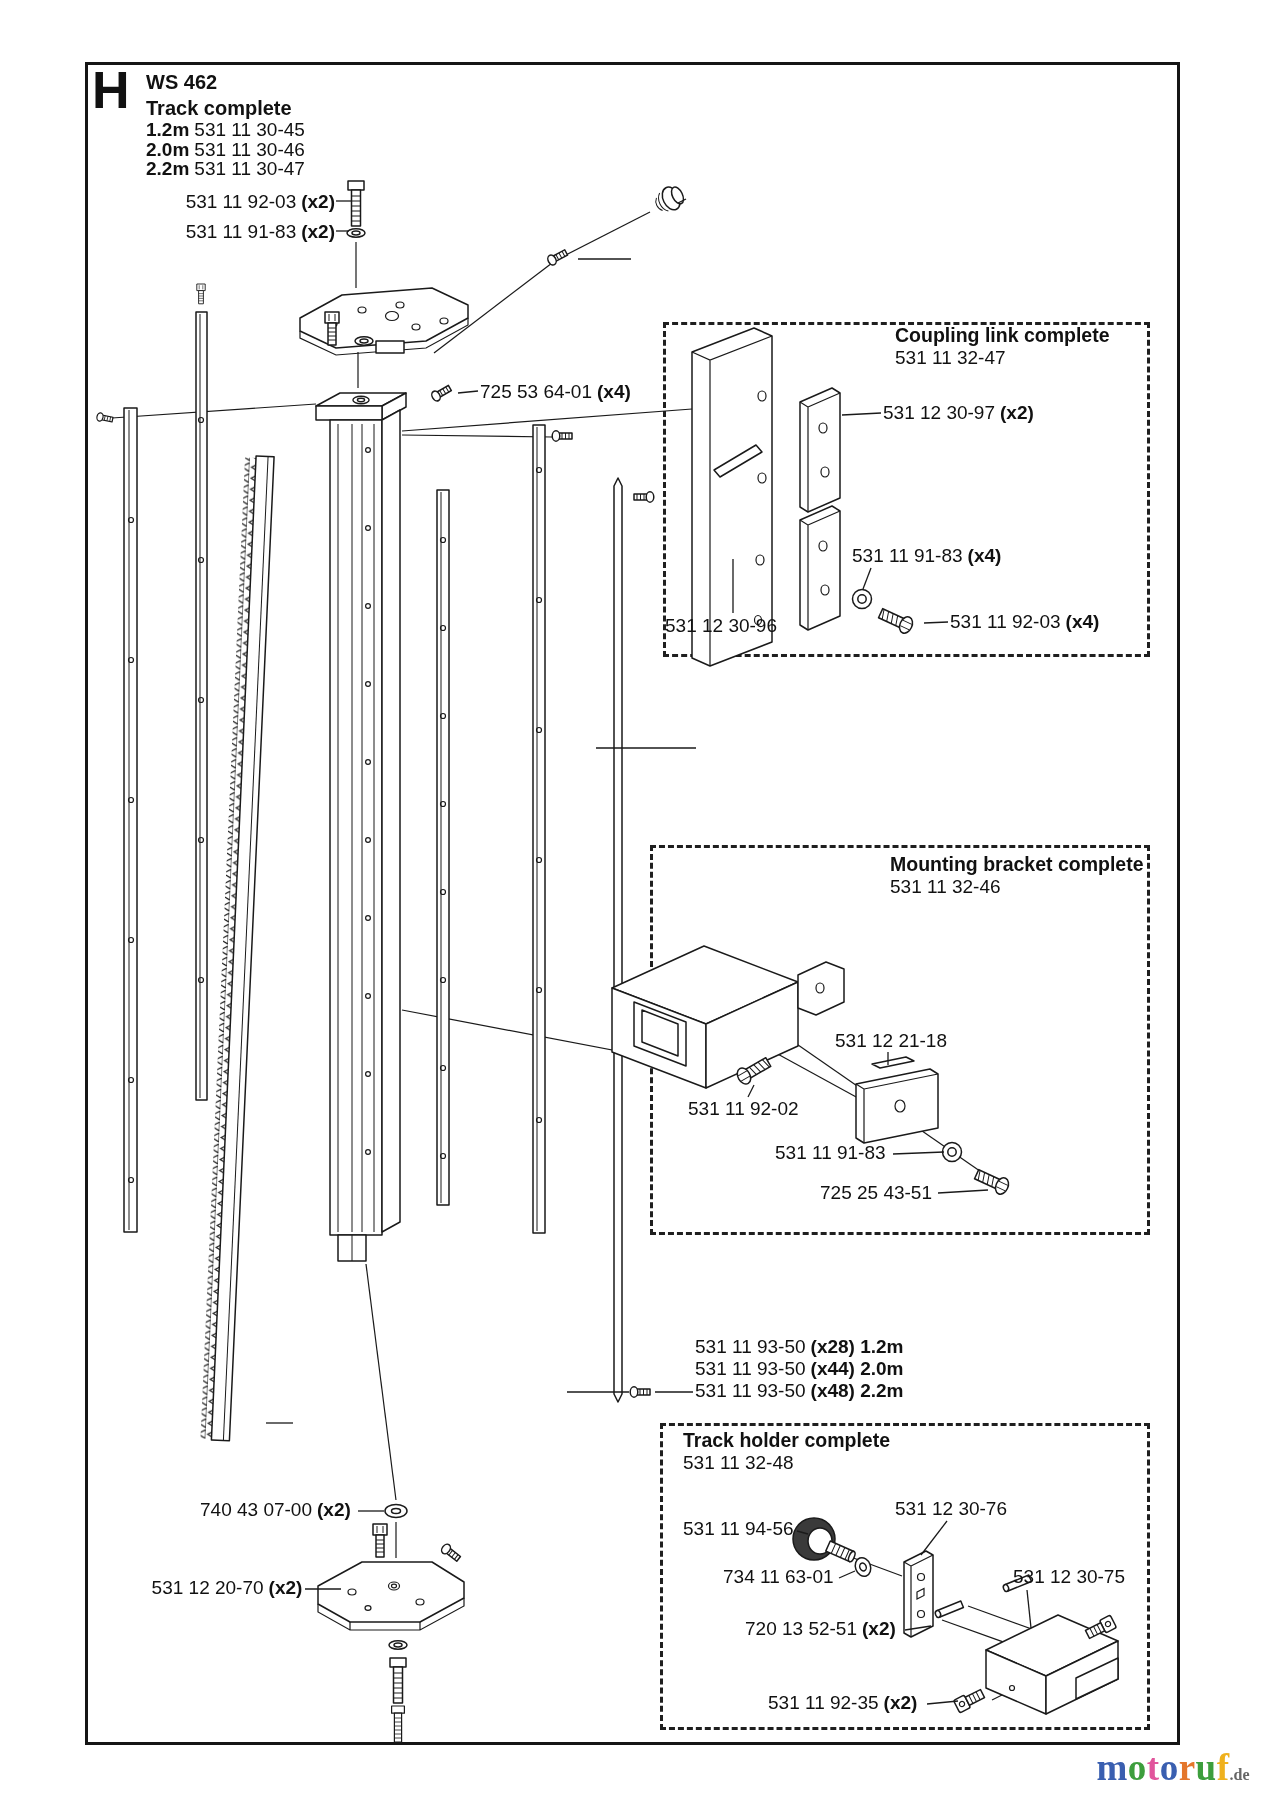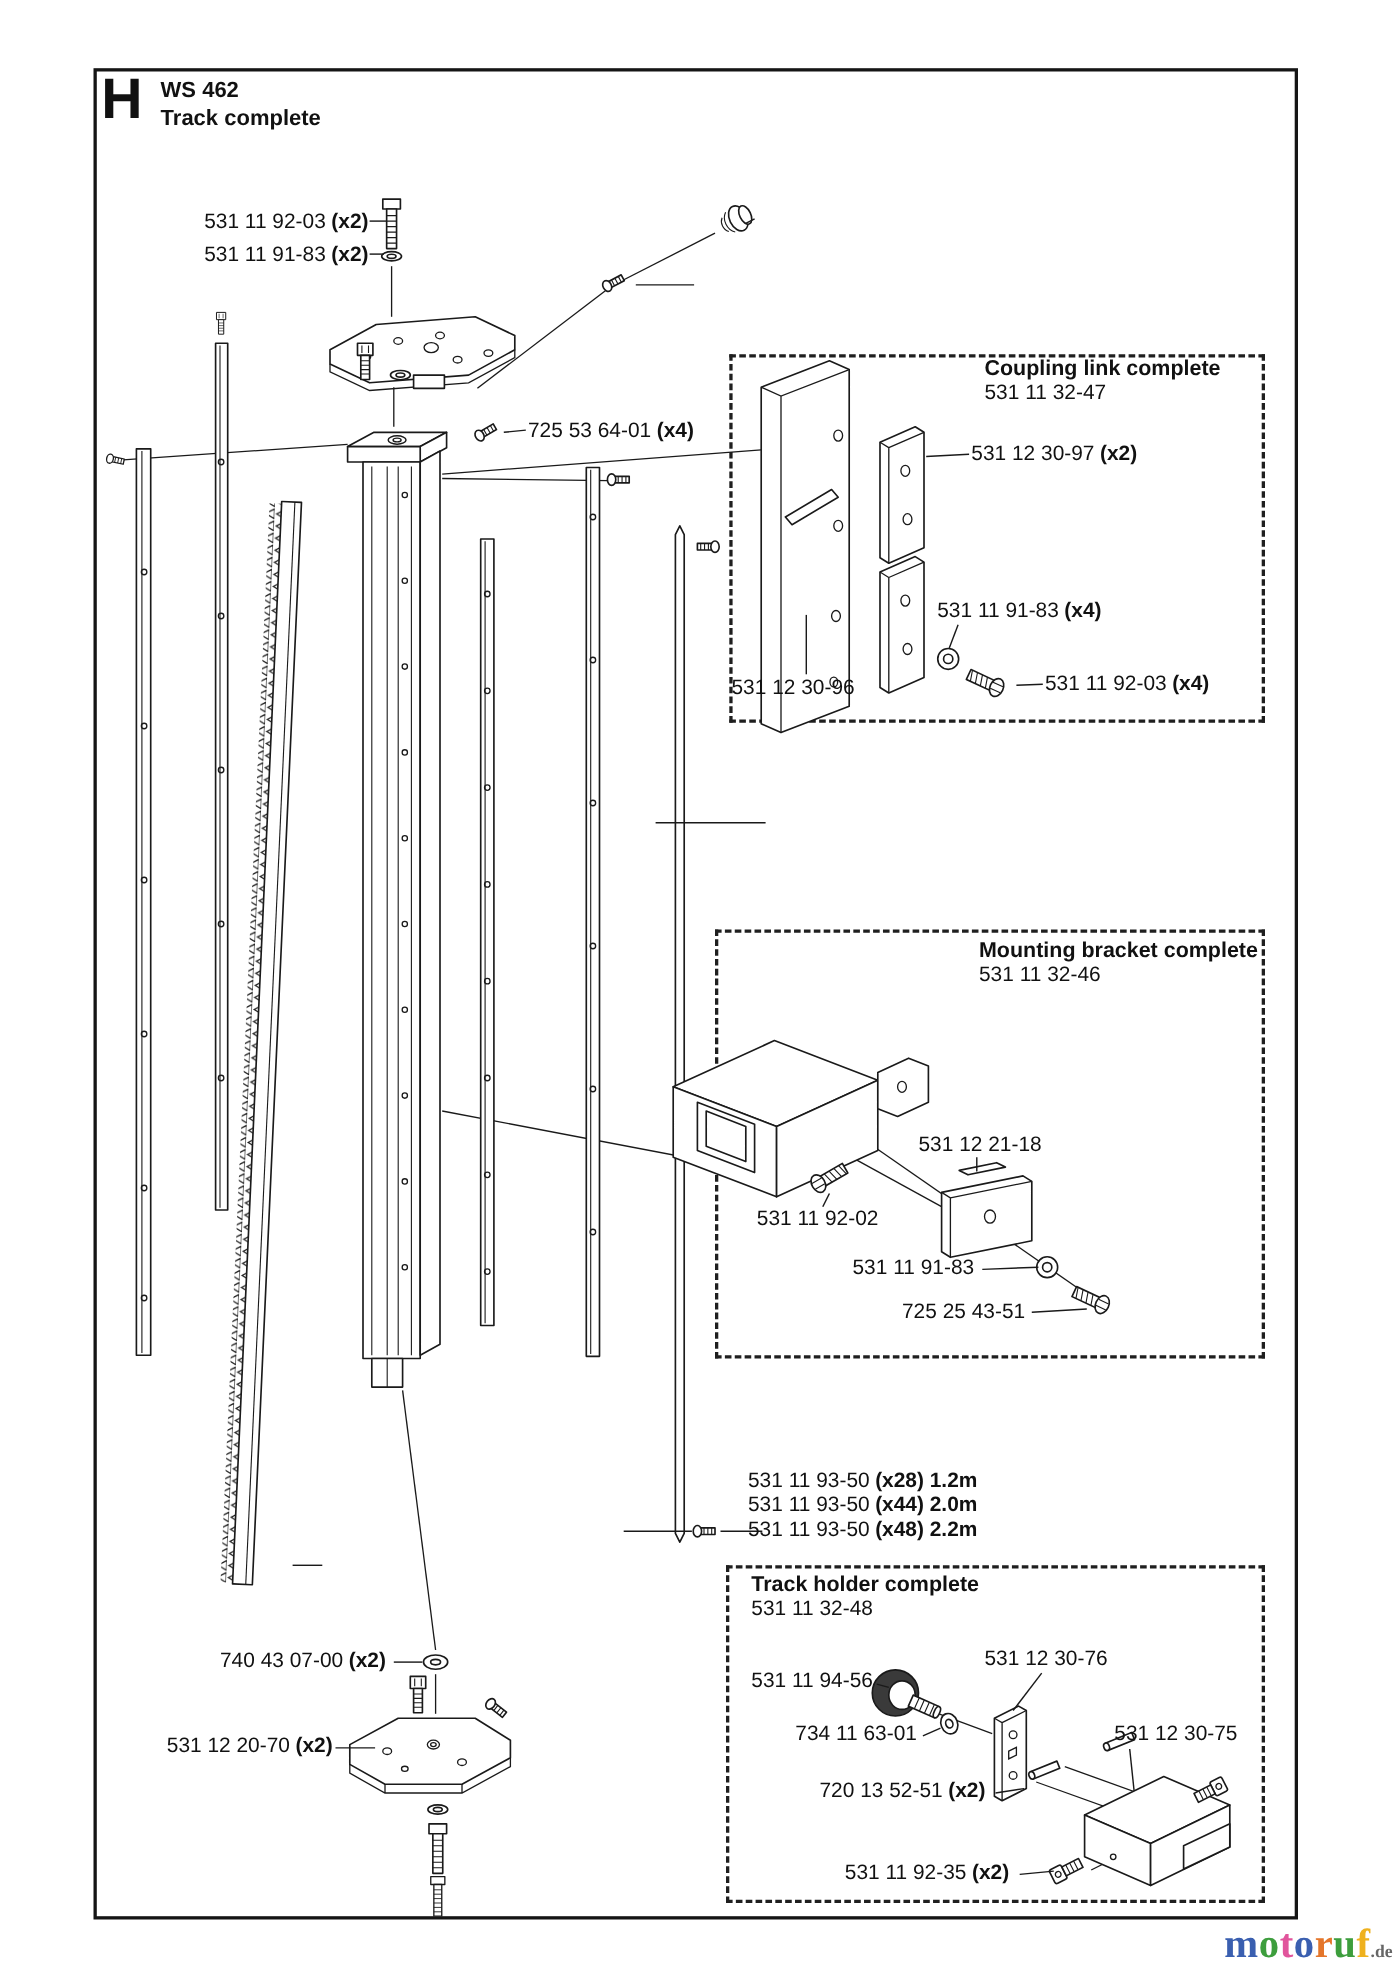--- a/index.html
+++ b/index.html
@@ -330,6 +330,11 @@
   <div class="hletter">H</div>
   <div class="lbl ttl" style="left:146px;top:72px;font-size:20px">WS 462</div>
   <div class="lbl ttl" style="left:146px;top:98px;font-size:20px">Track complete</div>
+  <div class="lbl" style="left:146px;top:120px;line-height:19.5px">
+    <div><span class="b">1.2m</span><span class="g">531 11 30-45</span></div>
+    <div><span class="b">2.0m</span><span class="g">531 11 30-46</span></div>
+    <div><span class="b">2.2m</span><span class="g">531 11 30-47</span></div>
+  </div>
 
   <div class="lbl" style="left:160px;top:191px;width:175px;text-align:right"><span>531 11 92-03</span><span class="b g">(x2)</span></div>
   <div class="lbl" style="left:160px;top:221px;width:175px;text-align:right"><span>531 11 91-83</span><span class="b g">(x2)</span></div>

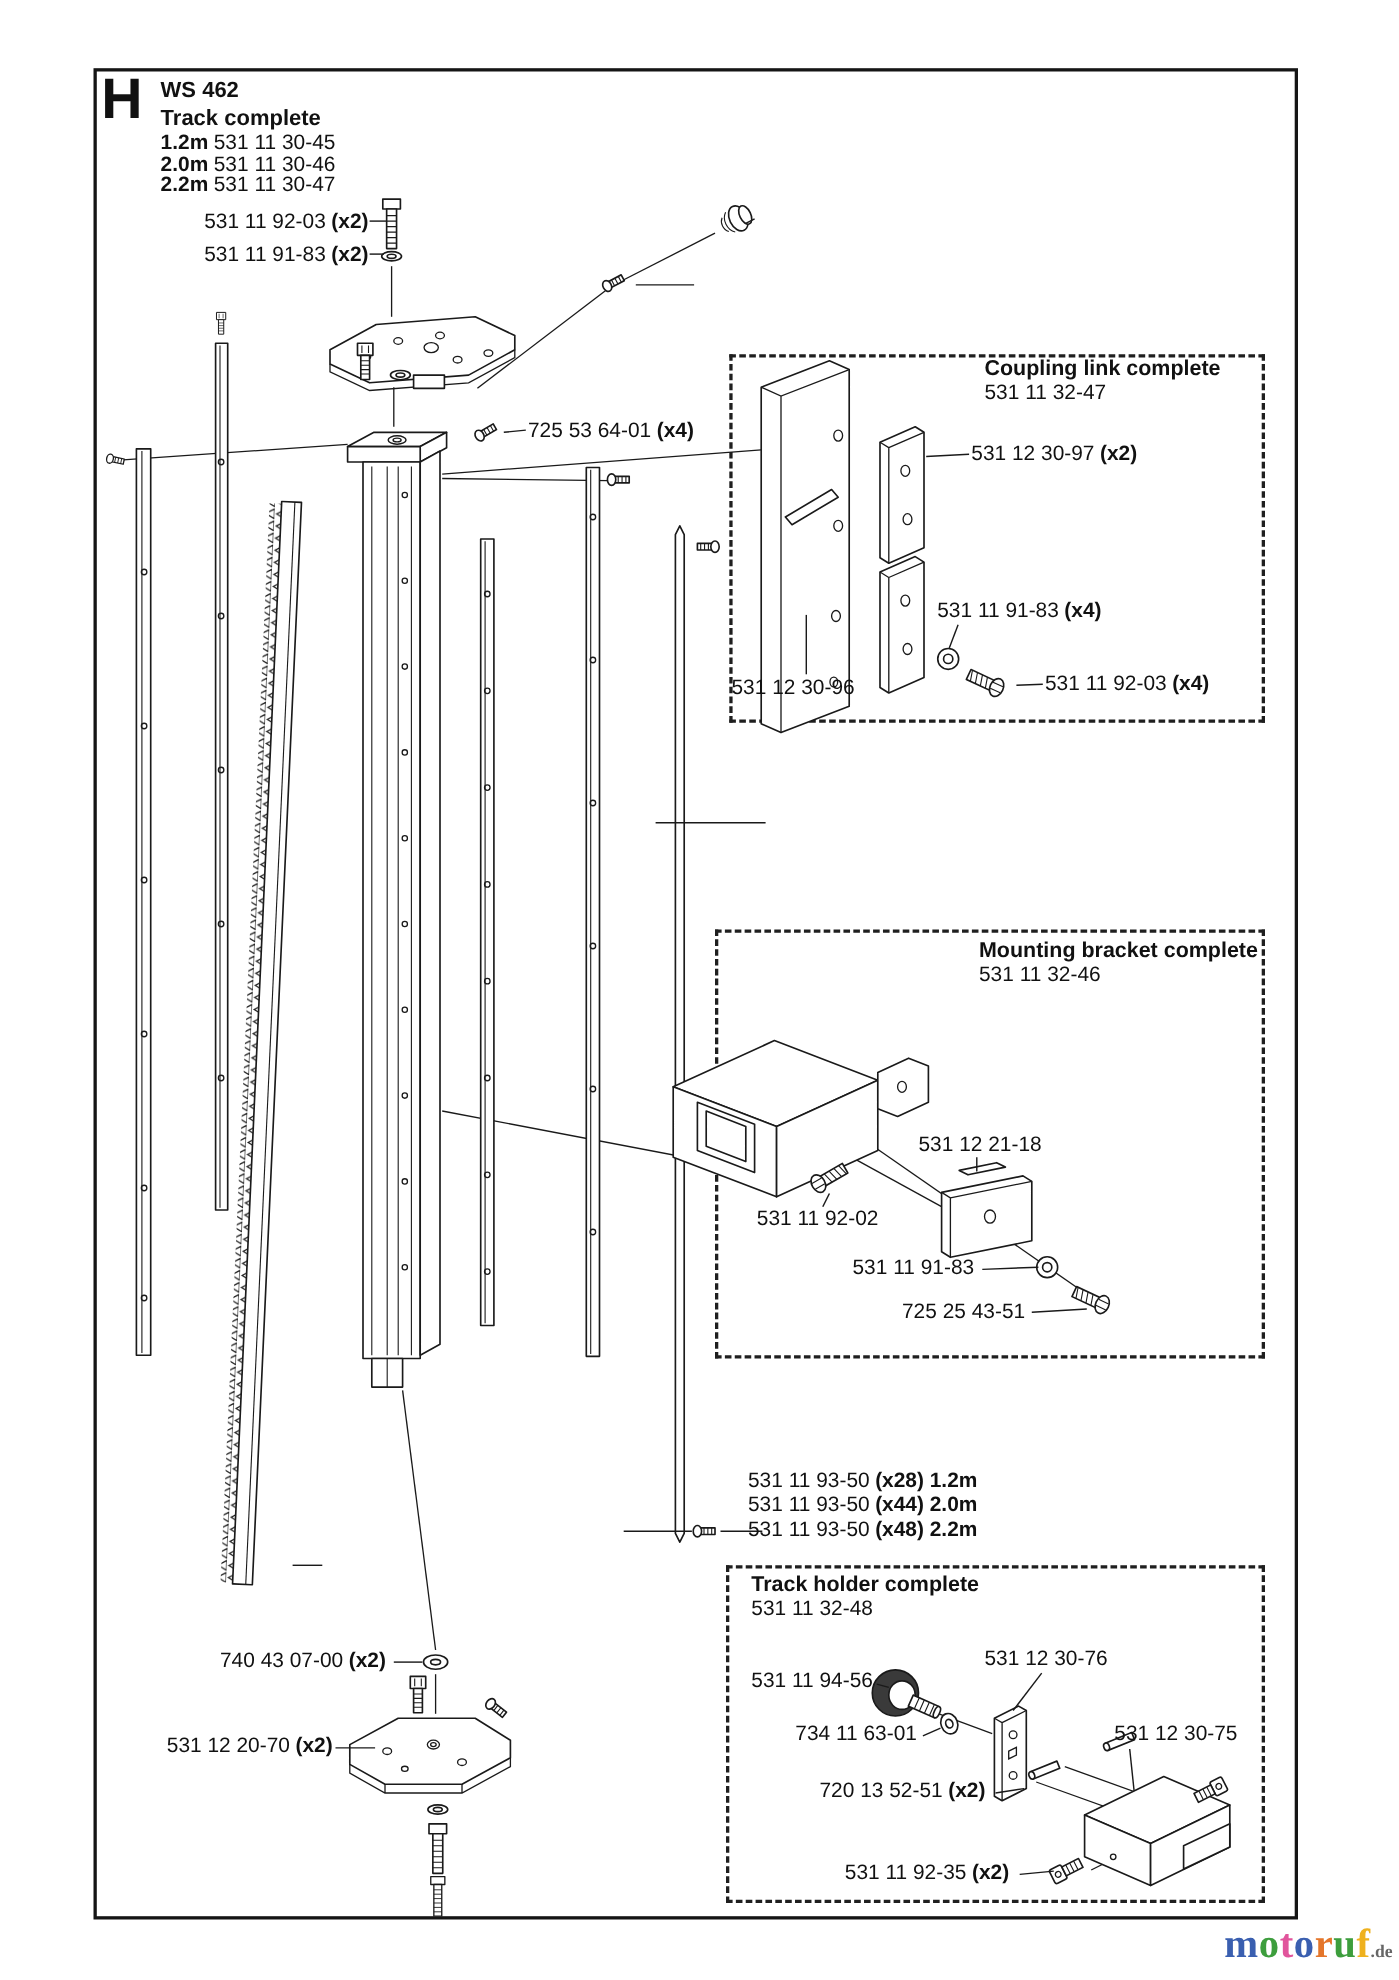--- a/index.html
+++ b/index.html
@@ -358,7 +358,7 @@
   <div class="lbl" style="left:775px;top:1142px"><span>531 11 91-83</span></div>
   <div class="lbl" style="left:820px;top:1182px"><span>725 25 43-51</span></div>
 
-  <div class="lbl" style="left:680px;top:1336px;line-height:22px">
+  <div class="lbl" style="left:695px;top:1336px;line-height:22px">
     <div><span>531 11 93-50</span><span class="b g">(x28) 1.2m</span></div>
     <div><span>531 11 93-50</span><span class="b g">(x44) 2.0m</span></div>
     <div><span>531 11 93-50</span><span class="b g">(x48) 2.2m</span></div>

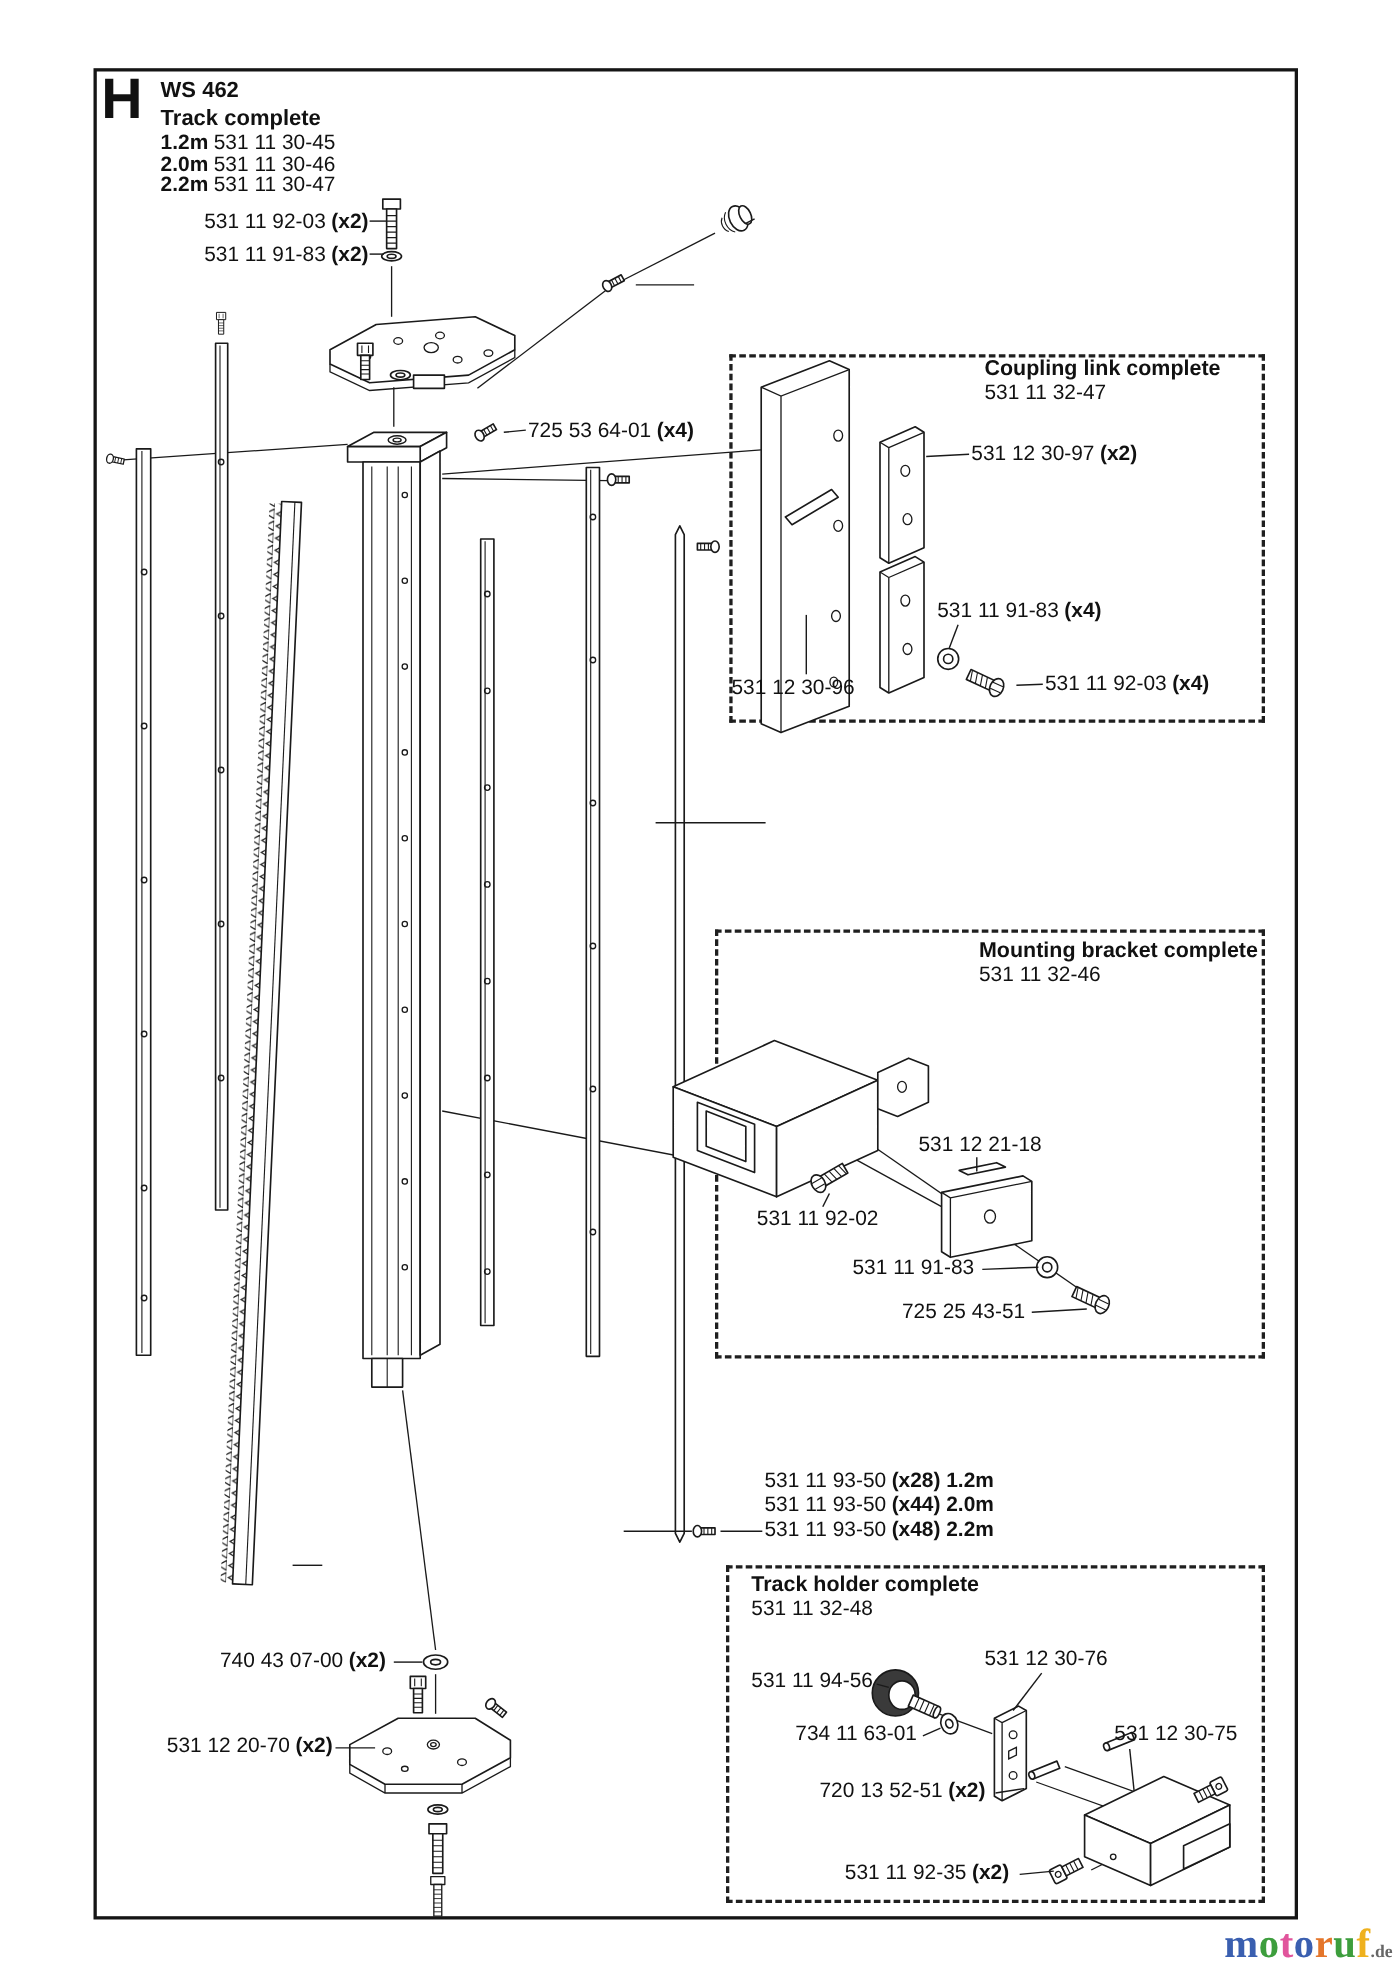--- a/index.html
+++ b/index.html
@@ -19,7 +19,7 @@
   .art .t{fill:none;stroke:#1a1a1a;stroke-width:1}
   .art .ld{stroke:#1a1a1a;stroke-width:1.3}
   .art .dk{fill:#3a3a3a;stroke:#1a1a1a;stroke-width:1.5}
-  .brand{position:absolute;left:1080px;top:1746px;width:186px;text-align:right;
+  .brand{position:absolute;left:1080px;top:1746px;width:186px;text-align:center;
          font-family:"Liberation Serif",serif;font-weight:bold;font-size:37px;
          letter-spacing:.5px}
   .brand .tld{font-size:16px;color:#666;letter-spacing:0}

